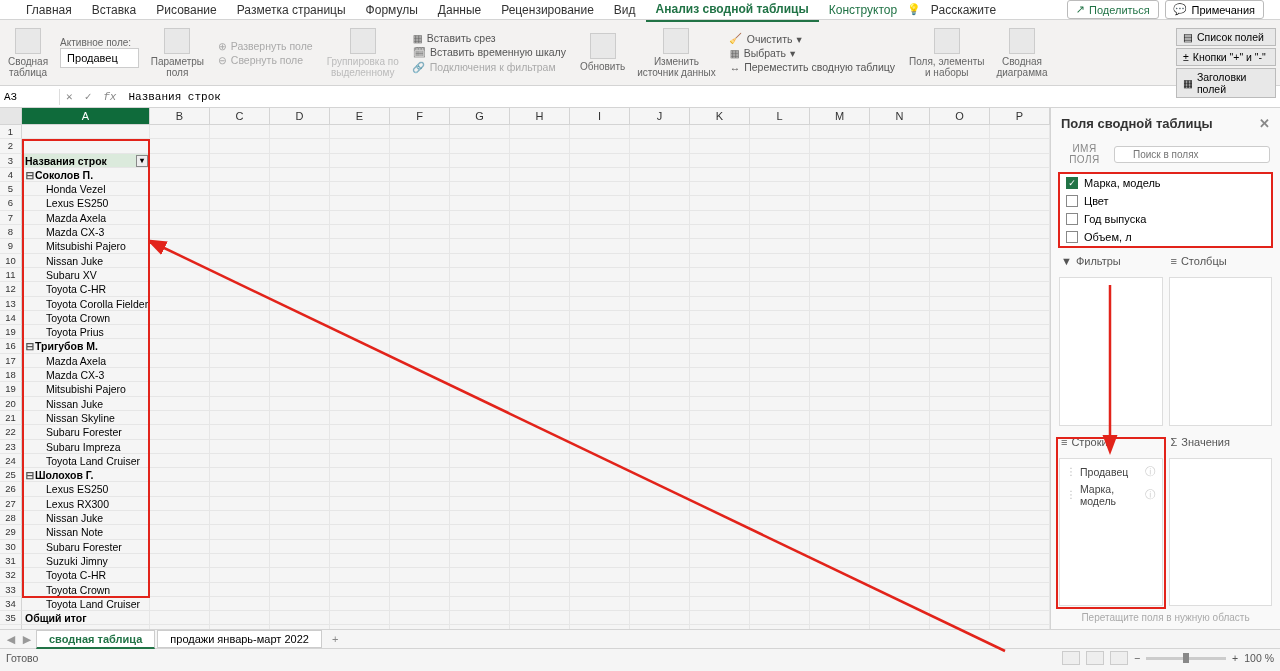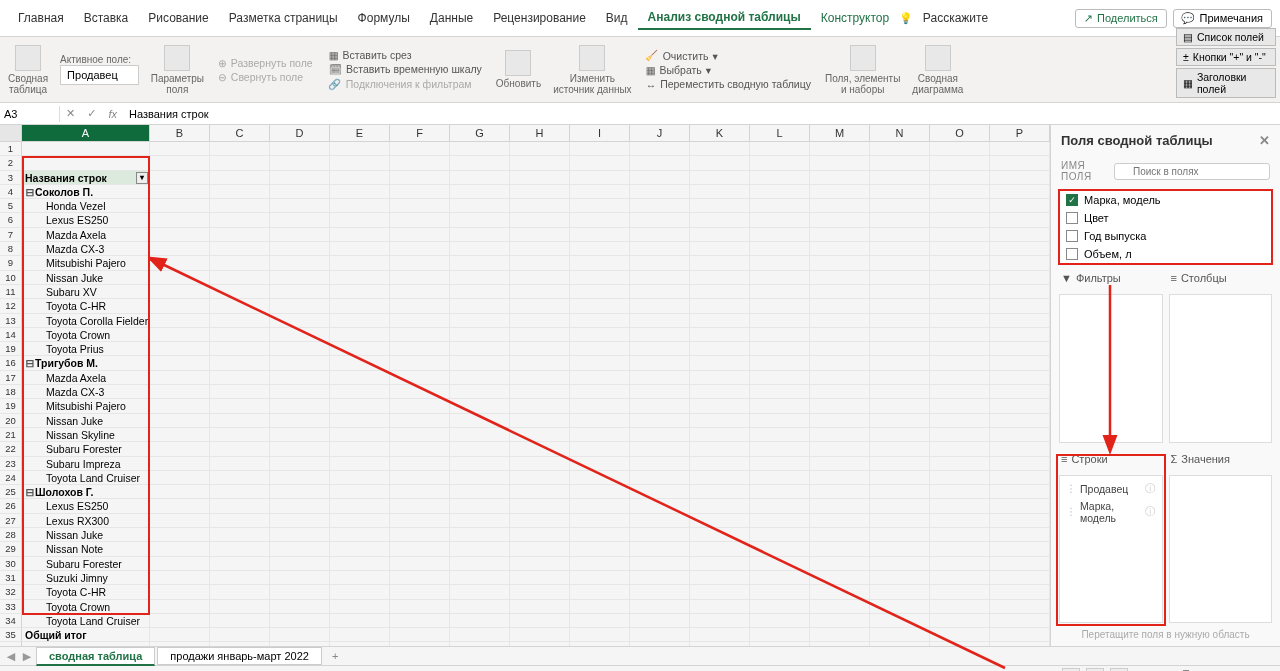--- a/index.html
+++ b/index.html
@@ -6,7 +6,7 @@
 body { font-family: "Segoe UI", Arial, sans-serif; font-size: 11px; background: #f5f5f5; width: 1280px; height: 671px; overflow: hidden; position: relative; }
 
 
-.ribbon-tabs { display: flex; background: #fff; border-bottom: 1px solid #d4d4d4; height: 37px; align-items: center; padding: 0 8px; }
+.ribbon-tabs { display: flex; background: #fff; border-bottom: 1px solid #d4d4d4; height: 20px; align-items: center; padding: 0 16px; }
 .ribbon-tab { padding: 4px 10px; cursor: pointer; font-size: 12px; color: #333; }
 .ribbon-tab.active { color: #217346; border-bottom: 2px solid #217346; font-weight: 600; }
 .ribbon-tab.ctx { color: #217346; }

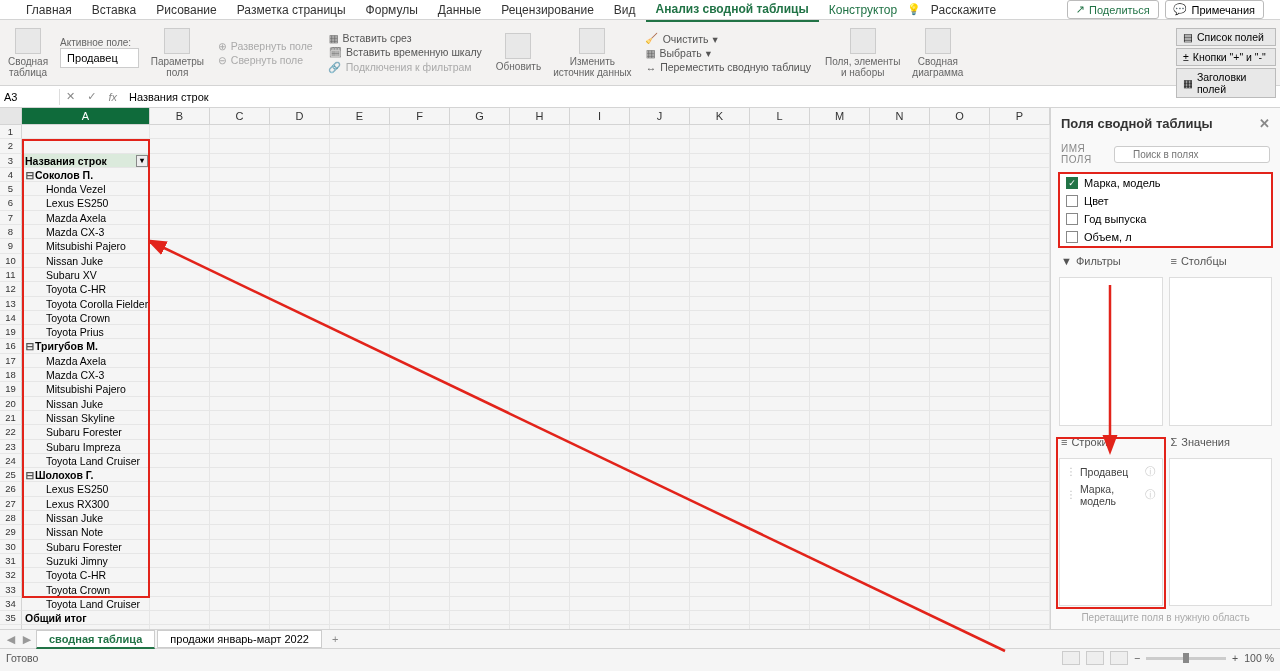--- a/index.html
+++ b/index.html
@@ -145,6 +145,13 @@
   <div class="ribbon-group">
     <div class="ribbon-item-small dim">⊕ <span>Развернуть поле</span></div>
     <div class="ribbon-item-small dim">⊖ <span>Свернуть поле</span></div>
+  </div>
+  <div class="ribbon-group vertical">
+    <div class="ribbon-item-big dim">
+      <div class="ribbon-icon-big"></div>
+      <span style="white-space:pre-line;text-align:center;color:#bbb">Группировка по
+выделенному</span>
+    </div>
   </div>
   <div class="ribbon-group">
     <div class="ribbon-item-small">▦ <span>Вставить срез</span></div>

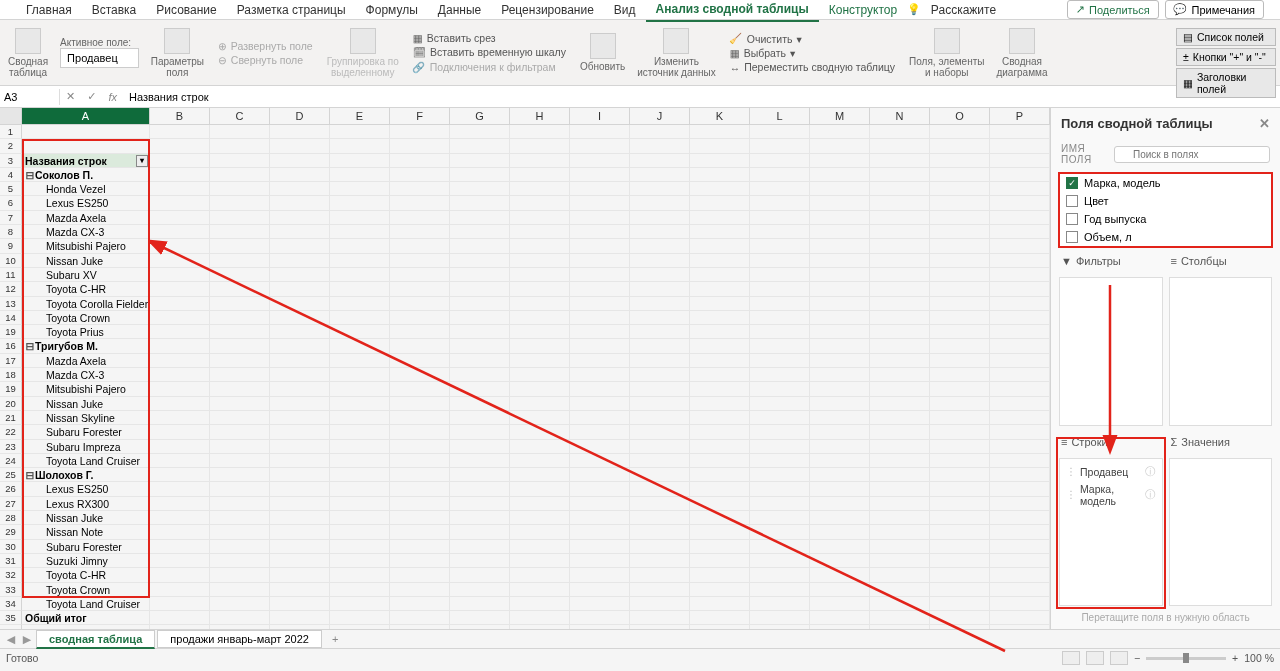--- a/index.html
+++ b/index.html
@@ -27,7 +27,7 @@
 .label-small { font-size: 10px; color: #666; }
 
 
-.formula-bar { display: flex; align-items: center; background: #fff; border-bottom: 1px solid #d4d4d4; height: 22px; }
+.formula-bar { display: flex; align-items: center; background: #fff; border-bottom: 1px solid #d4d4d4; height: 22px; font-family: Liberation Mono, monospace; }
 .name-box { width: 60px; padding: 2px 4px; font-size: 11px; border-right: 1px solid #ddd; }
 .fx-btn { padding: 0 6px; color: #888; font-size: 11px; }
 .formula-content { padding: 2px 6px; font-size: 11px; flex: 1; }

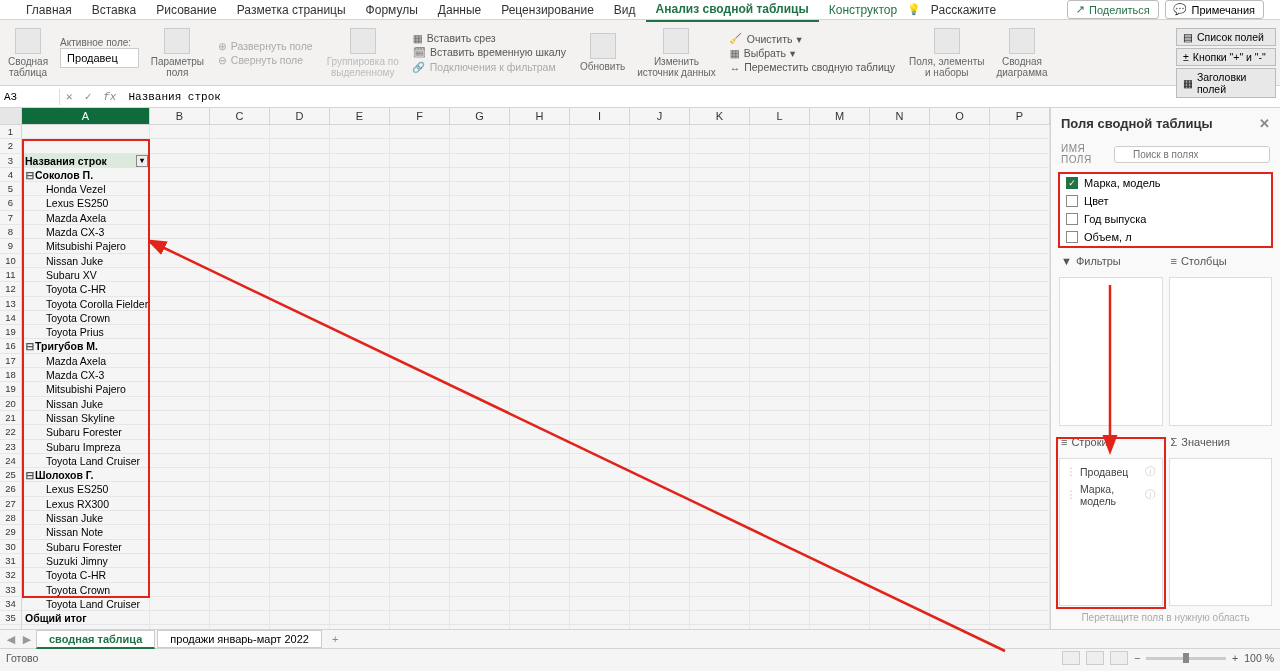--- a/index.html
+++ b/index.html
@@ -67,7 +67,7 @@
 .fields-header { padding: 8px 10px; font-size: 13px; font-weight: 600; color: #333; display: flex; justify-content: space-between; }
 .close-x { color: #888; cursor: pointer; }
 .fields-search-row { display: flex; align-items: center; padding: 4px 10px; gap: 6px; }
-.fields-label { font-size: 10px; color: #888; letter-spacing: 0.5px; }
+.fields-label { font-size: 10px; color: #888; letter-spacing: 0.5px; text-align: center; }
 .fields-search { flex: 1; border: 1px solid #ccc; border-radius: 3px; padding: 2px 4px 2px 18px; font-size: 10px; position: relative; color: #aaa; }
 .search-icon { position: absolute; left: 4px; color: #888; }
 

